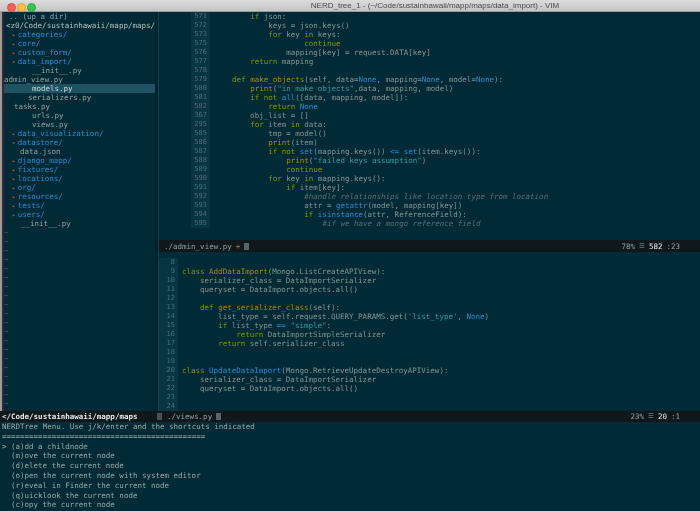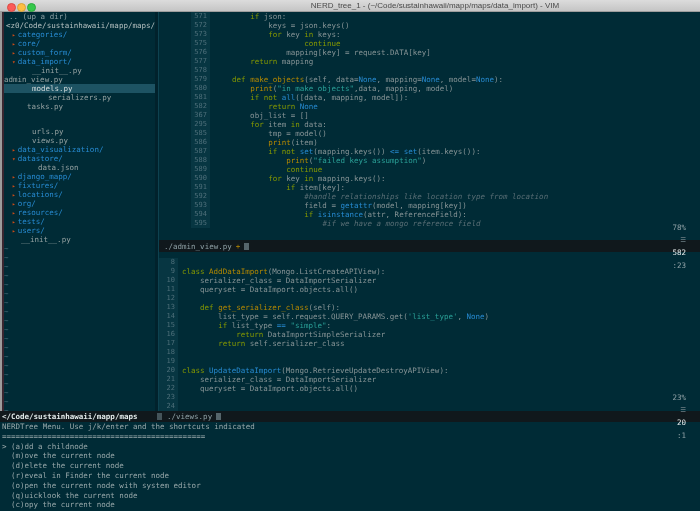--- a/index.html
+++ b/index.html
@@ -84,7 +84,7 @@
       <div class="tree-row" style="padding-left: 28px;"><span class="tr-file">__init__.py</span></div>
       <div class="tree-row" style=""><span class="tr-file">admin_view.py</span></div>
       <div class="tree-row sel" style="padding-left: 28px;"><span class="tr-file">models.py</span></div>
-      <div class="tree-row" style="padding-left: 44px;"><span class="tr-file">serializers.py</span></div>
+      <div class="tree-row" style="padding-left: 24px;"><span class="tr-file">serializers.py</span></div>
       <div class="tree-row" style="padding-left: 23px;"><span class="tr-file">tasks.py</span></div>
       <div class="tree-row" style="padding-left: 28px; margin-top: 16px;"><span class="tr-file">urls.py</span></div>
       <div class="tree-row" style="padding-left: 28px;"><span class="tr-file">views.py</span></div>

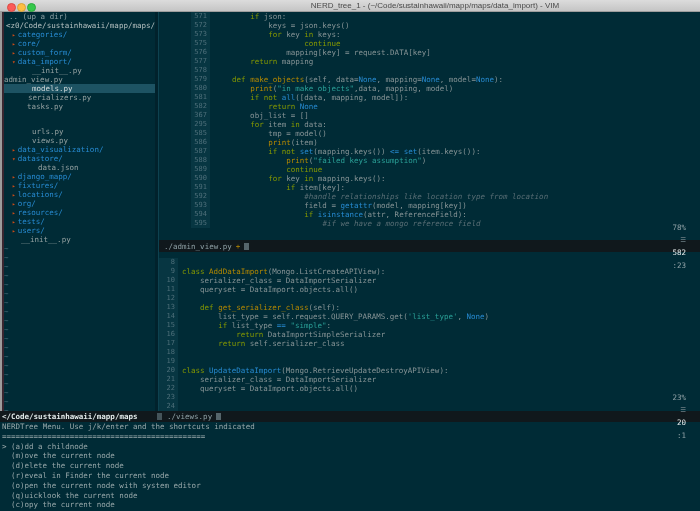--- a/index.html
+++ b/index.html
@@ -85,7 +85,7 @@
       <div class="tree-row" style=""><span class="tr-file">admin_view.py</span></div>
       <div class="tree-row sel" style="padding-left: 28px;"><span class="tr-file">models.py</span></div>
       <div class="tree-row" style="padding-left: 24px;"><span class="tr-file">serializers.py</span></div>
-      <div class="tree-row" style="padding-left: 23px;"><span class="tr-file">tasks.py</span></div>
+      <div class="tree-row" style="padding-left: 10px;"><span class="tr-file">tasks.py</span></div>
       <div class="tree-row" style="padding-left: 28px; margin-top: 16px;"><span class="tr-file">urls.py</span></div>
       <div class="tree-row" style="padding-left: 28px;"><span class="tr-file">views.py</span></div>
       <div class="tree-row" style="padding-left: 8px;"><span class="tr-arrow">▸</span><span class="tr-dir">data_visualization/</span></div>

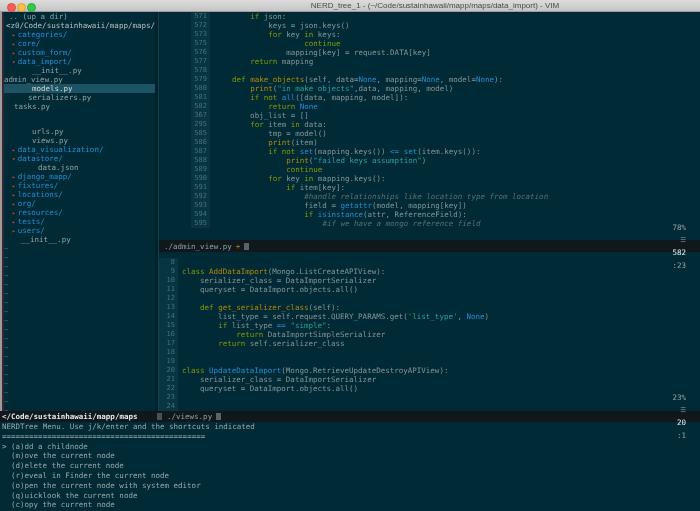--- a/index.html
+++ b/index.html
@@ -86,7 +86,7 @@
       <div class="tree-row sel" style="padding-left: 28px;"><span class="tr-file">models.py</span></div>
       <div class="tree-row" style="padding-left: 24px;"><span class="tr-file">serializers.py</span></div>
       <div class="tree-row" style="padding-left: 10px;"><span class="tr-file">tasks.py</span></div>
-      <div class="tree-row" style="padding-left: 28px; margin-top: 16px;"><span class="tr-file">urls.py</span></div>
+      <div class="tree-row" style="padding-left: 28px;"><span class="tr-file">urls.py</span></div>
       <div class="tree-row" style="padding-left: 28px;"><span class="tr-file">views.py</span></div>
       <div class="tree-row" style="padding-left: 8px;"><span class="tr-arrow">▸</span><span class="tr-dir">data_visualization/</span></div>
       <div class="tree-row" style="padding-left: 8px;"><span class="tr-arrow">▾</span><span class="tr-dir">datastore/</span></div>

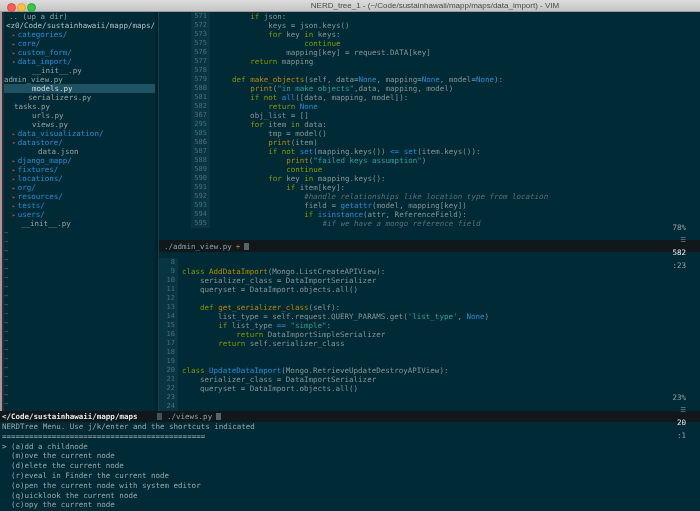--- a/index.html
+++ b/index.html
@@ -90,7 +90,7 @@
       <div class="tree-row" style="padding-left: 28px;"><span class="tr-file">views.py</span></div>
       <div class="tree-row" style="padding-left: 8px;"><span class="tr-arrow">▸</span><span class="tr-dir">data_visualization/</span></div>
       <div class="tree-row" style="padding-left: 8px;"><span class="tr-arrow">▾</span><span class="tr-dir">datastore/</span></div>
-      <div class="tree-row" style="padding-left: 34px;"><span class="tr-file">data.json</span></div>
+      <div class="tree-row" style="padding-left: 16px;"><span class="tr-file">data.json</span></div>
       <div class="tree-row" style="padding-left: 8px;"><span class="tr-arrow">▸</span><span class="tr-dir">django_mapp/</span></div>
       <div class="tree-row" style="padding-left: 8px;"><span class="tr-arrow">▸</span><span class="tr-dir">fixtures/</span></div>
       <div class="tree-row" style="padding-left: 8px;"><span class="tr-arrow">▸</span><span class="tr-dir">locations/</span></div>

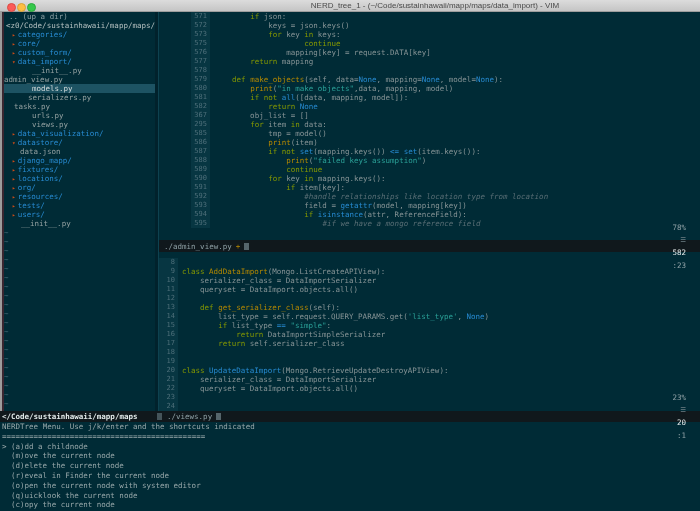--- a/index.html
+++ b/index.html
@@ -210,7 +210,7 @@
       </div>
       <div class="cline">
         <span class="lnum">593</span>
-        <span class="ccode"><span class="tok-t">                    field = </span><span class="tok-b">getattr</span><span class="tok-t">(model, mapping[key])</span></span>
+        <span class="ccode"><span class="tok-t">                    attr = </span><span class="tok-b">getattr</span><span class="tok-t">(model, mapping[key])</span></span>
       </div>
       <div class="cline">
         <span class="lnum">594</span>

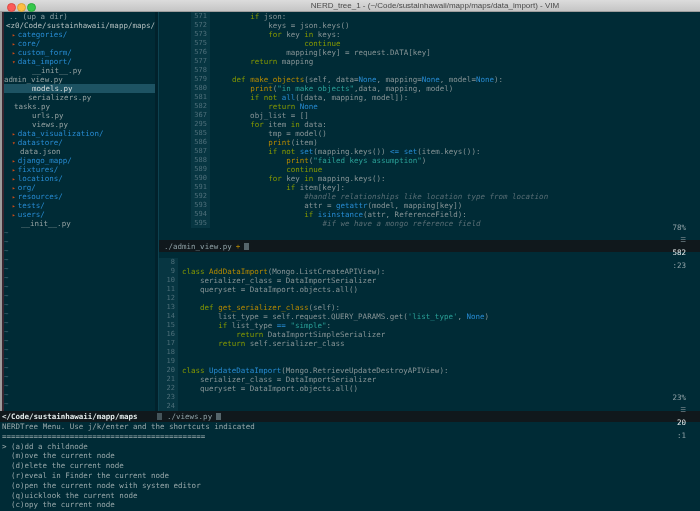--- a/index.html
+++ b/index.html
@@ -51,7 +51,7 @@
   .mod{color:#b58900;margin-left:4px;}
   .cursor-cell{display:inline-block;width:5px;height:7px;background:#55656b;margin-left:4px;}
   .sep-cell{display:inline-block;width:5px;height:7px;background:#44545a;margin-left:2px;}
-  .sl-right{margin-left:auto;padding-right:14px;display:flex;align-items:flex-end;gap:4px;white-space:nowrap;flex-direction:column;}
+  .sl-right{margin-left:auto;padding-right:20px;display:flex;align-items:flex-start;gap:4px;white-space:nowrap;}
   .sl-sym{font-family:"DejaVu Sans",sans-serif;font-size:6.5px;color:#6d7f85;}
   .bright{color:#e8eeee;}
   

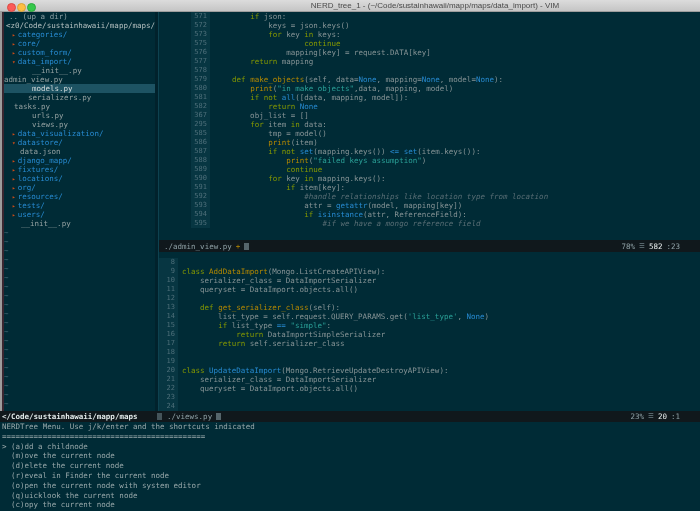--- a/index.html
+++ b/index.html
@@ -325,8 +325,8 @@
         <div class="menu-row"><span class="menu-pointer">&gt;</span><span>(a)dd a childnode</span></div>
         <div class="menu-row"><span class="menu-pointer"></span><span>(m)ove the current node</span></div>
         <div class="menu-row"><span class="menu-pointer"></span><span>(d)elete the current node</span></div>
+        <div class="menu-row"><span class="menu-pointer"></span><span>(o)pen the current node with system editor</span></div>
         <div class="menu-row"><span class="menu-pointer"></span><span>(r)eveal in Finder the current node</span></div>
-        <div class="menu-row"><span class="menu-pointer"></span><span>(o)pen the current node with system editor</span></div>
         <div class="menu-row"><span class="menu-pointer"></span><span>(q)uicklook the current node</span></div>
         <div class="menu-row"><span class="menu-pointer"></span><span>(c)opy the current node</span></div>
       </div>

